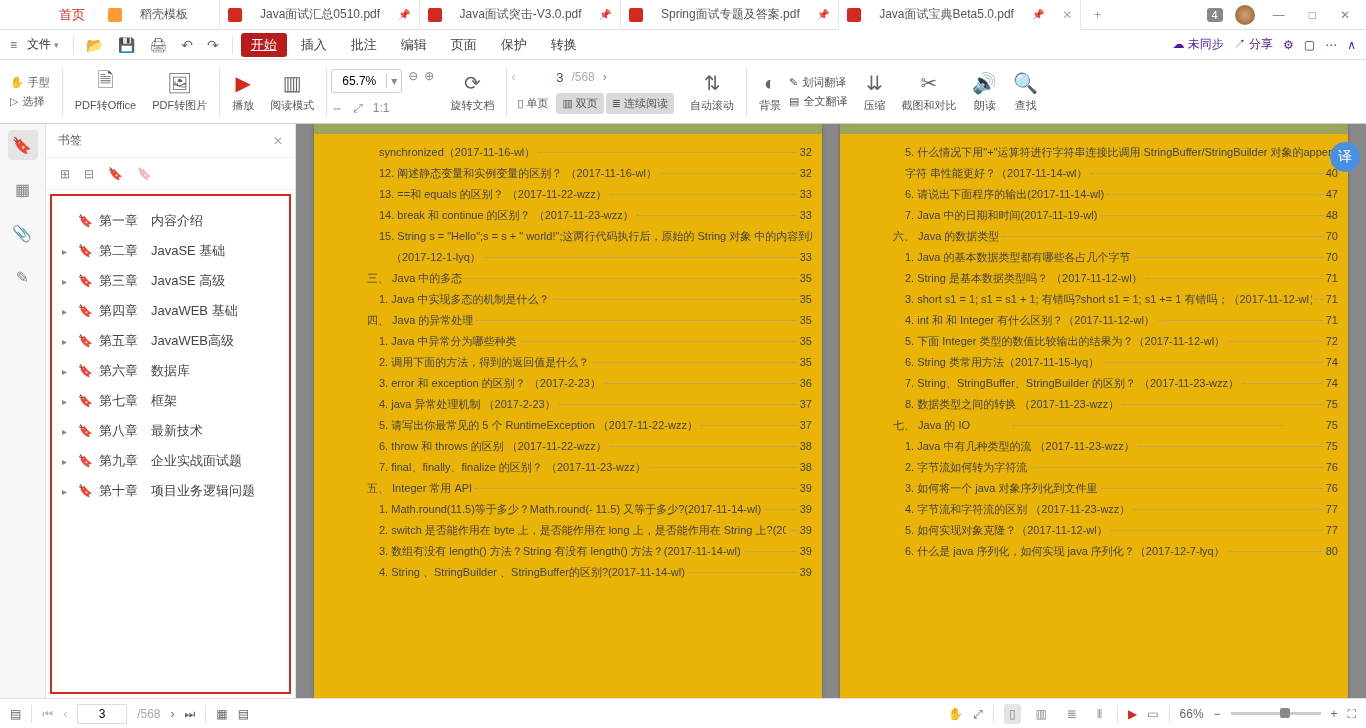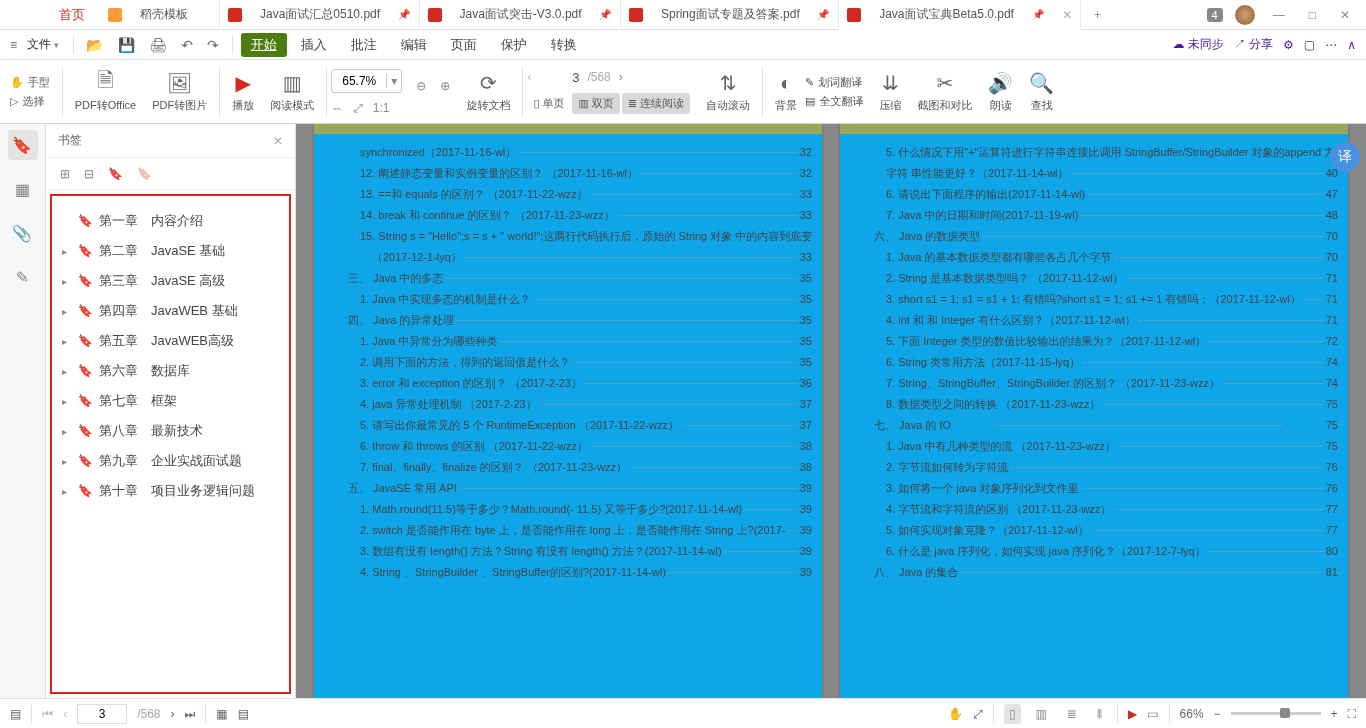--- a/index.html
+++ b/index.html
@@ -26,7 +26,7 @@
 .menu-bar .mb-sep { width: 1px; height: 18px; background: #e0e0e0; margin: 0 4px; }
 .menu-bar .mb-icon { color: #666; padding: 0 5px; font-size: 14px; }
 .menu-bar .mb-tab { padding: 0 10px; color: #444; font-size: 13px; }
-.menu-bar .mb-tab.active { background: #4d7c0f; color: #fff; border-radius: 3px; padding: 3px 10px; text-decoration: underline; }
+.menu-bar .mb-tab.active { background: #b91c1c; color: #fff; border-radius: 3px; padding: 3px 10px; text-decoration: underline; }
 .menu-right { margin-left: auto; display: flex; align-items: center; gap: 10px; color: #4c1d95; }
 
 

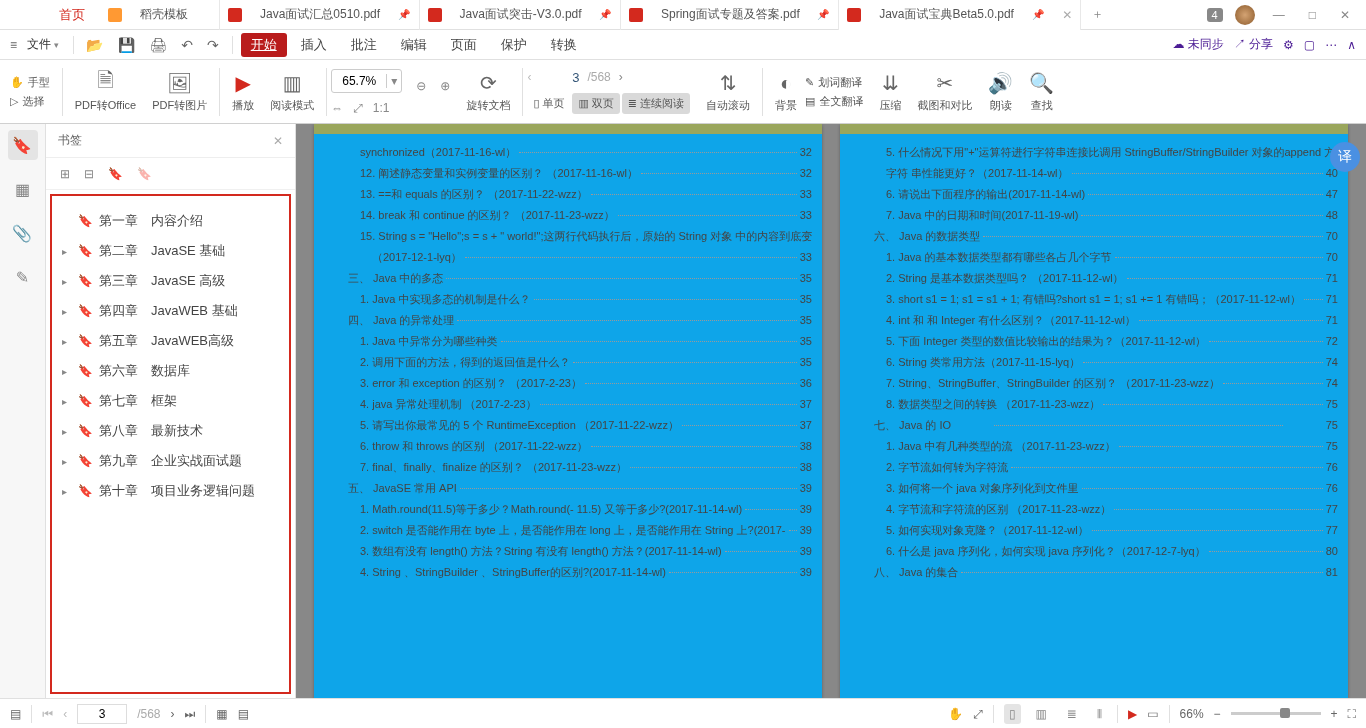--- a/index.html
+++ b/index.html
@@ -176,7 +176,7 @@
     </div>
   <div class="rib-sep"></div>
   <div class="rib-small-col" style="gap:8px">
-    <div style="display:flex;gap:14px;align-items:flex-end">
+    <div style="display:flex;gap:6px;align-items:flex-start">
       <div class="zoom-box">
           <input value="65.7%" style="">
           <span class="zd">▾</span>

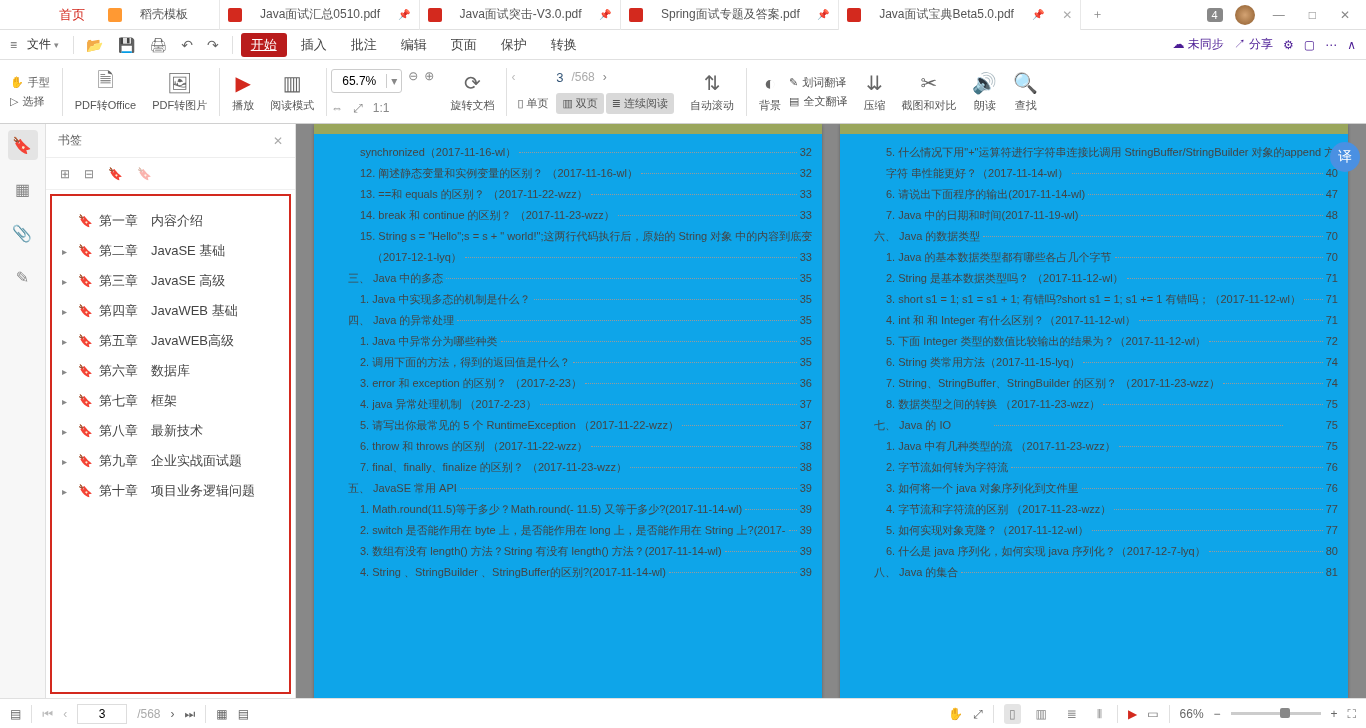--- a/index.html
+++ b/index.html
@@ -62,7 +62,7 @@
 .bm-item .bi { color: #aaa; font-size: 12px; }
 
 .doc-area { flex: 1; background: #888; display: flex; gap: 18px; padding: 0 18px; overflow: hidden; position: relative; }
-.page { background: #0ea5e9; flex: 1; padding: 18px 10px 18px 34px; font-size: 11px; color: #444; overflow: hidden; box-shadow: 0 1px 3px rgba(0,0,0,.3); position: relative; }
+.page { background: #eab308; flex: 1; padding: 18px 10px 18px 53px; font-size: 11px; color: #444; overflow: hidden; box-shadow: 0 1px 3px rgba(0,0,0,.3); position: relative; }
 .page .top-strip { position: absolute; top: 0; left: 0; right: 0; height: 10px; background: #9aa65c; }
 .toc-line { display: flex; align-items: baseline; padding: 3px 0; white-space: nowrap; }
 .toc-line .txt { overflow: hidden; }

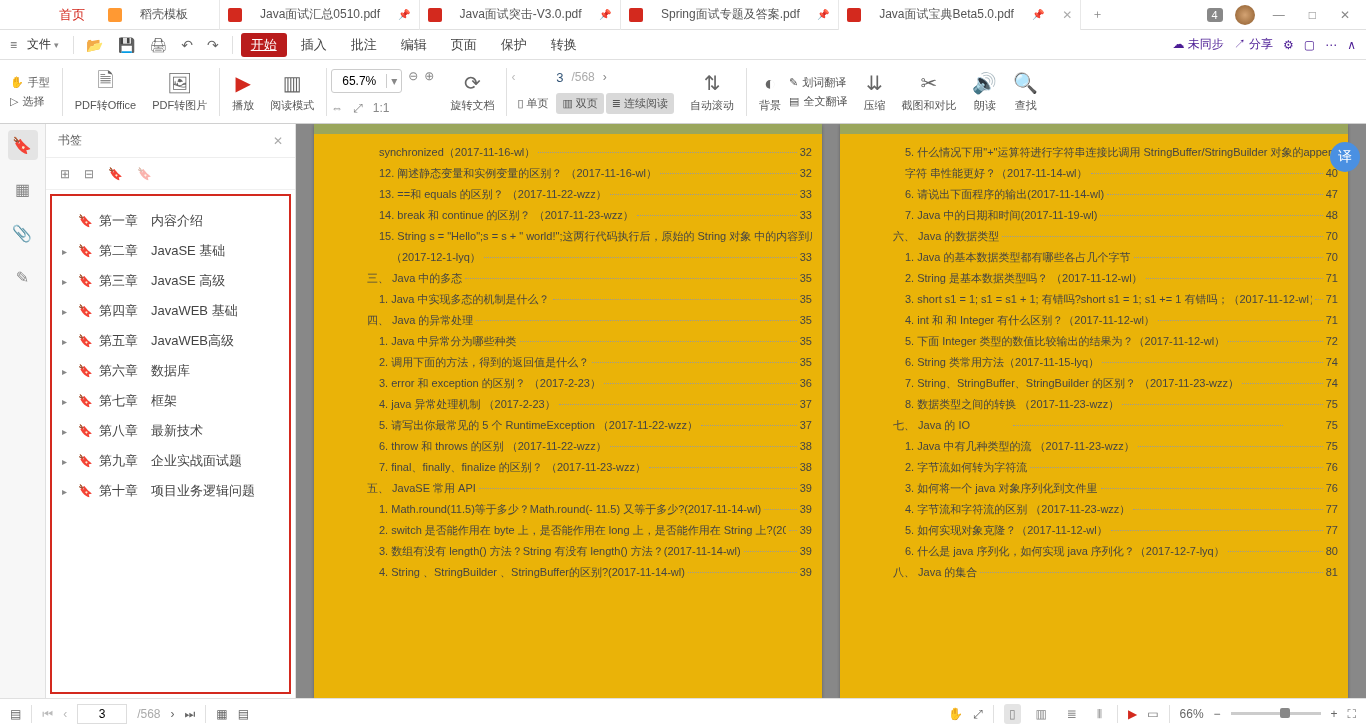--- a/index.html
+++ b/index.html
@@ -394,7 +394,7 @@
           <span class="pn">38</span>
         </div>
         <div class="toc-line toc-section" style="padding-left: 0px;">
-          <span class="txt">五、 JavaSE 常用 API</span>
+          <span class="txt">五、 Integer 常用 API</span>
           <span class="dots"></span>
           <span class="pn">39</span>
         </div>

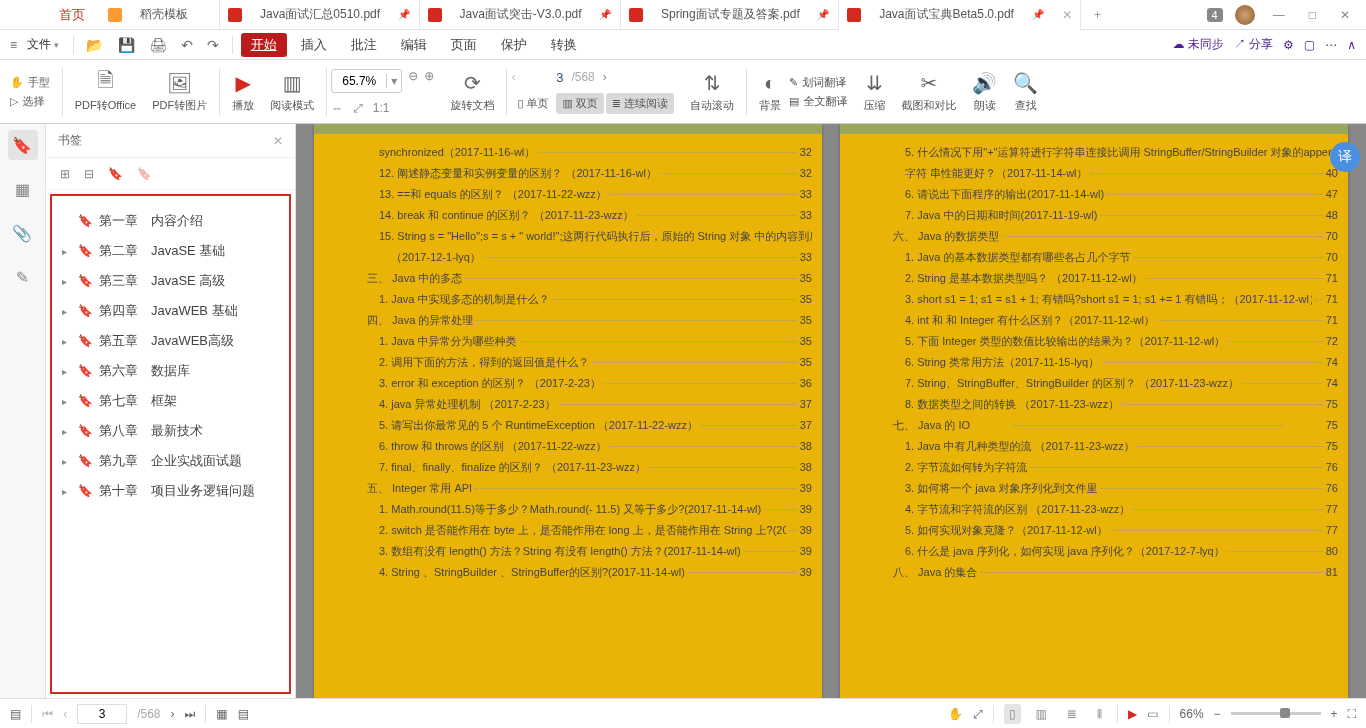--- a/index.html
+++ b/index.html
@@ -518,11 +518,6 @@
           <span class="txt">6. 什么是 java 序列化，如何实现 java 序列化？（2017-12-7-lyq）</span>
           <span class="dots"></span>
           <span class="pn">80</span>
-        </div>
-        <div class="toc-line toc-section" style="padding-left: 0px;">
-          <span class="txt">八、 Java 的集合</span>
-          <span class="dots"></span>
-          <span class="pn">81</span>
         </div>
       </div>
     <div class="float-btn">译</div>

